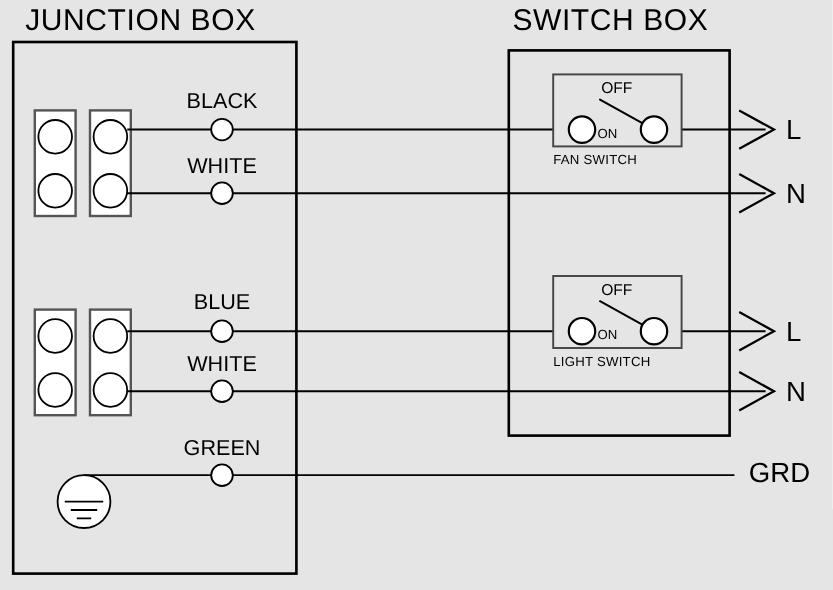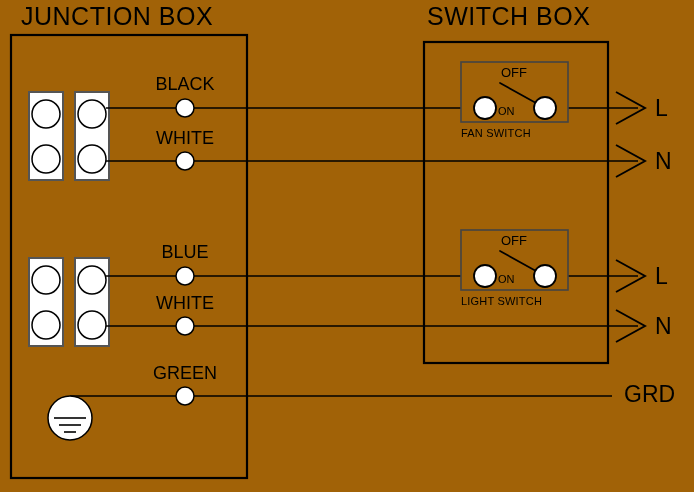--- a/index.html
+++ b/index.html
@@ -11,7 +11,7 @@
     position: relative;
     width: 694px;
     height: 492px;
-    background: #a16207;
+    background: #e5e5e5;
     font-family: "Liberation Sans", sans-serif;
     overflow: hidden;
   }

